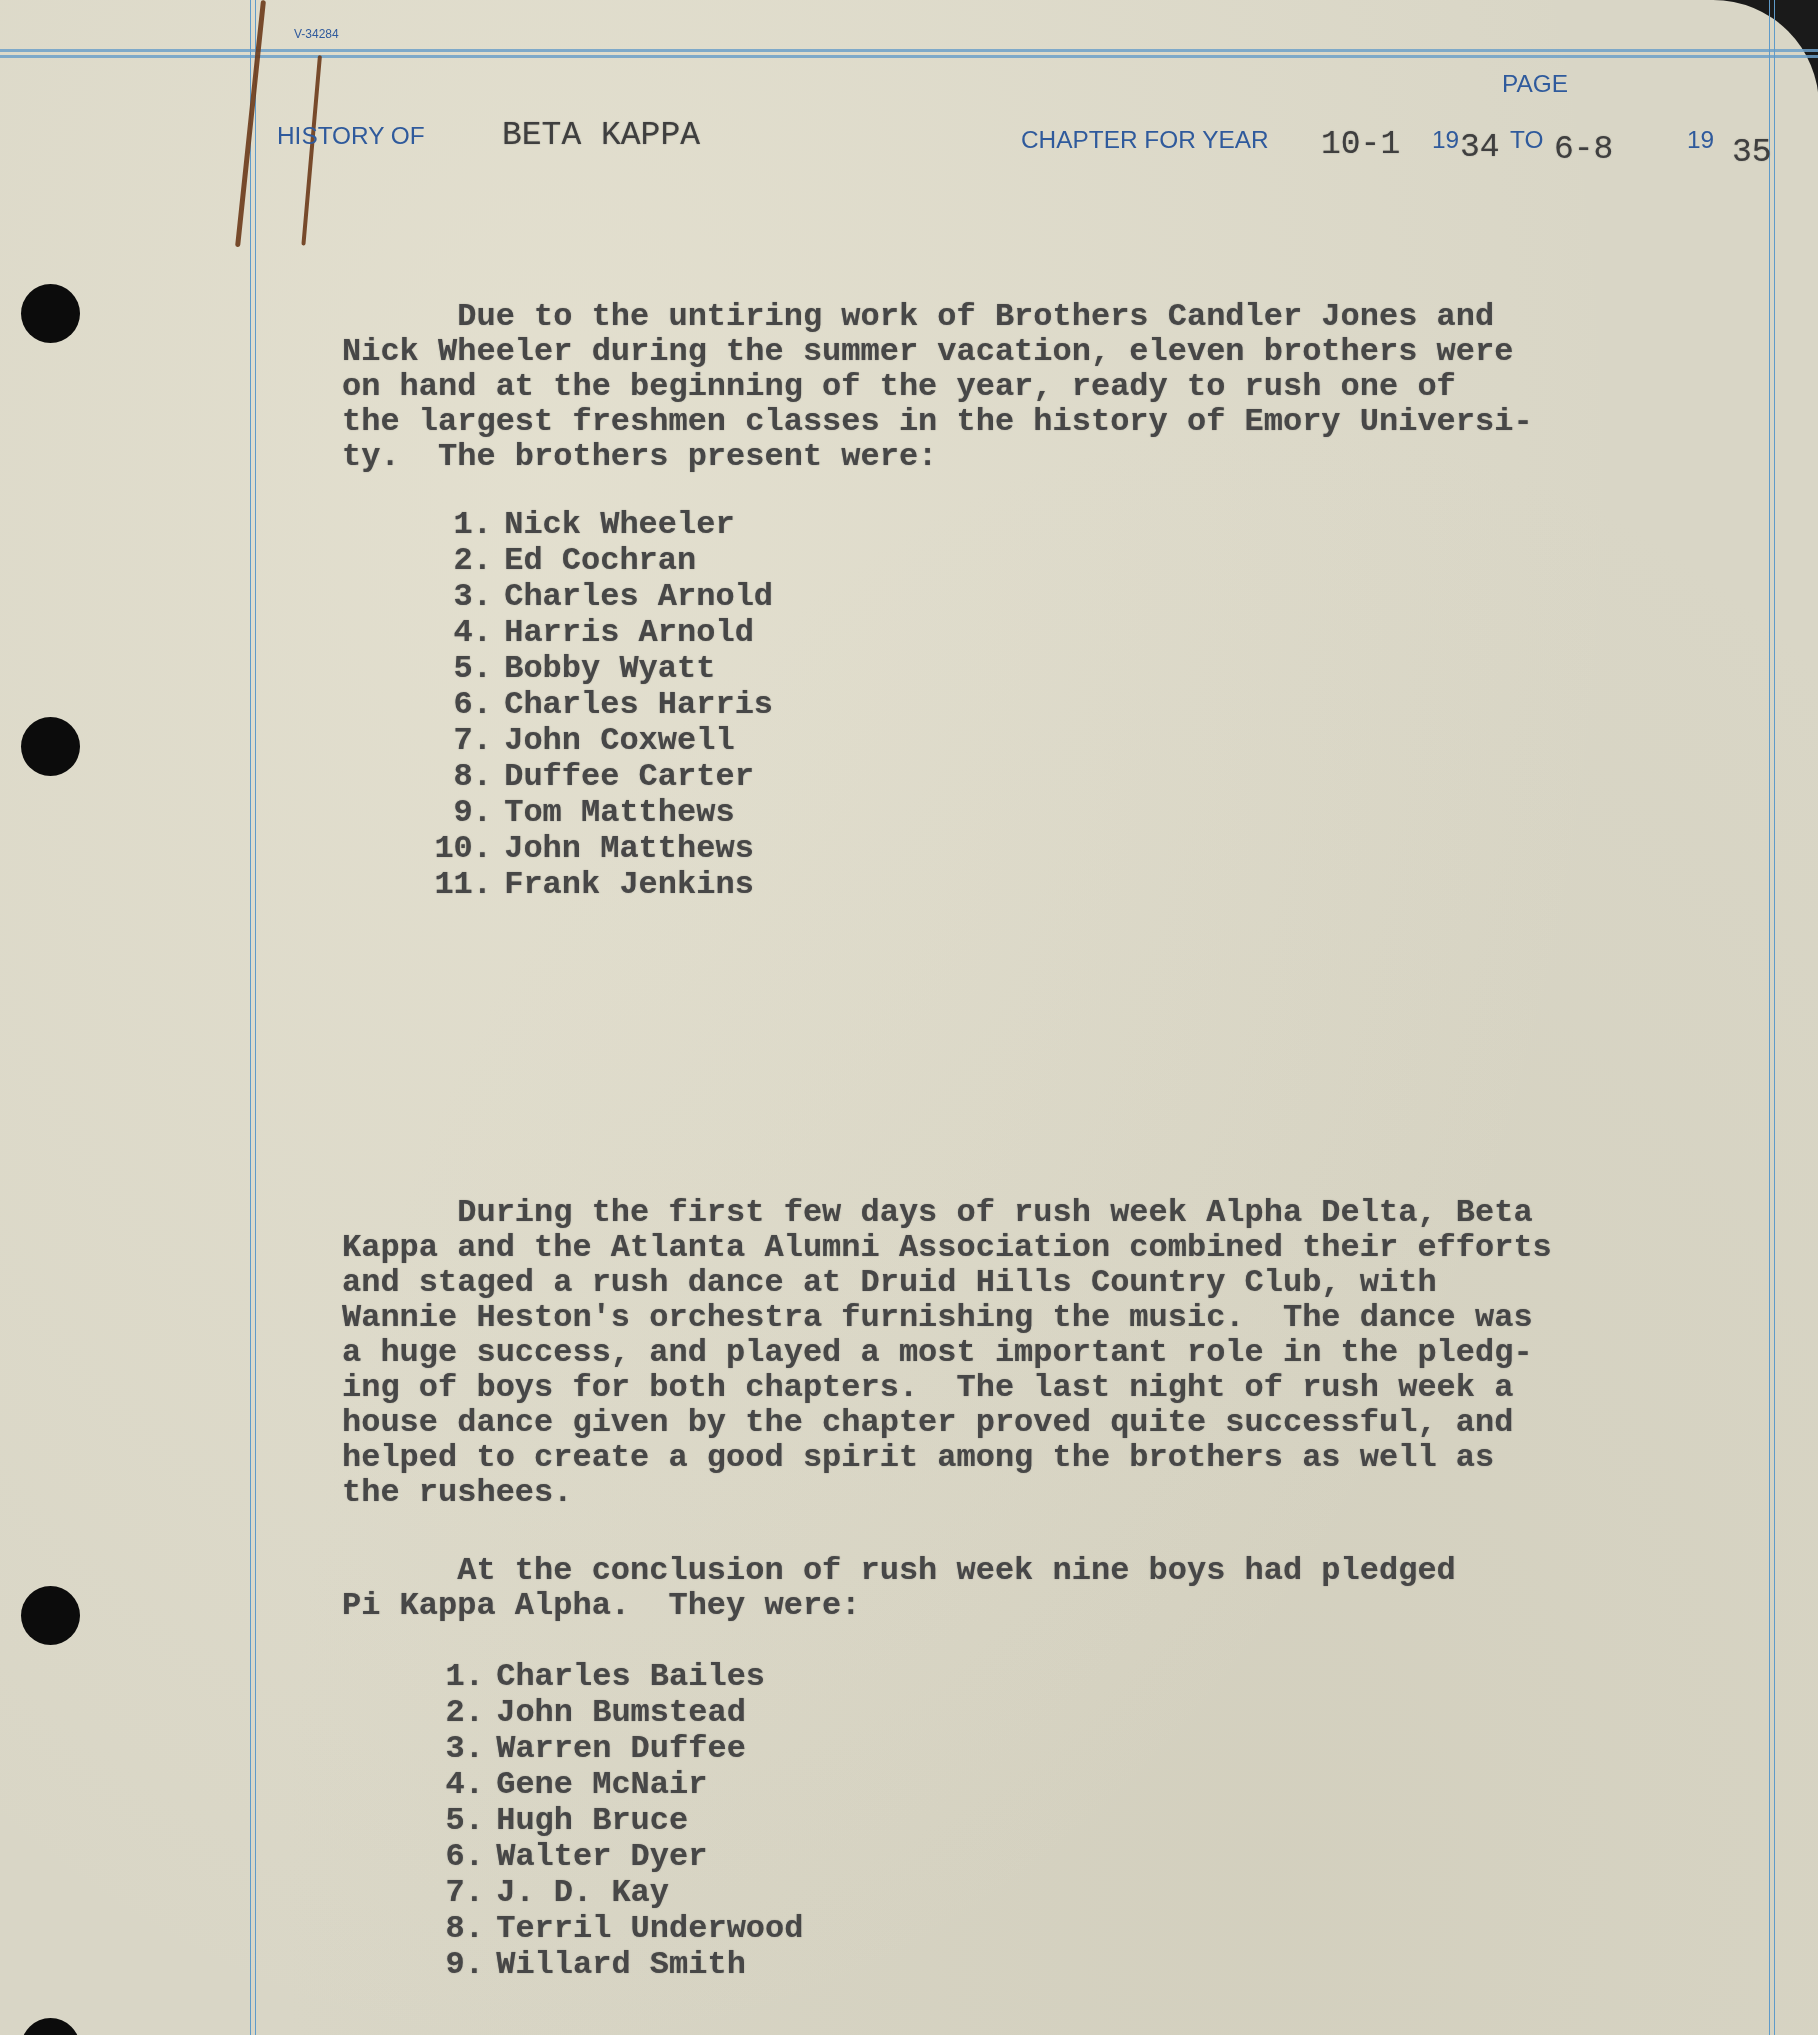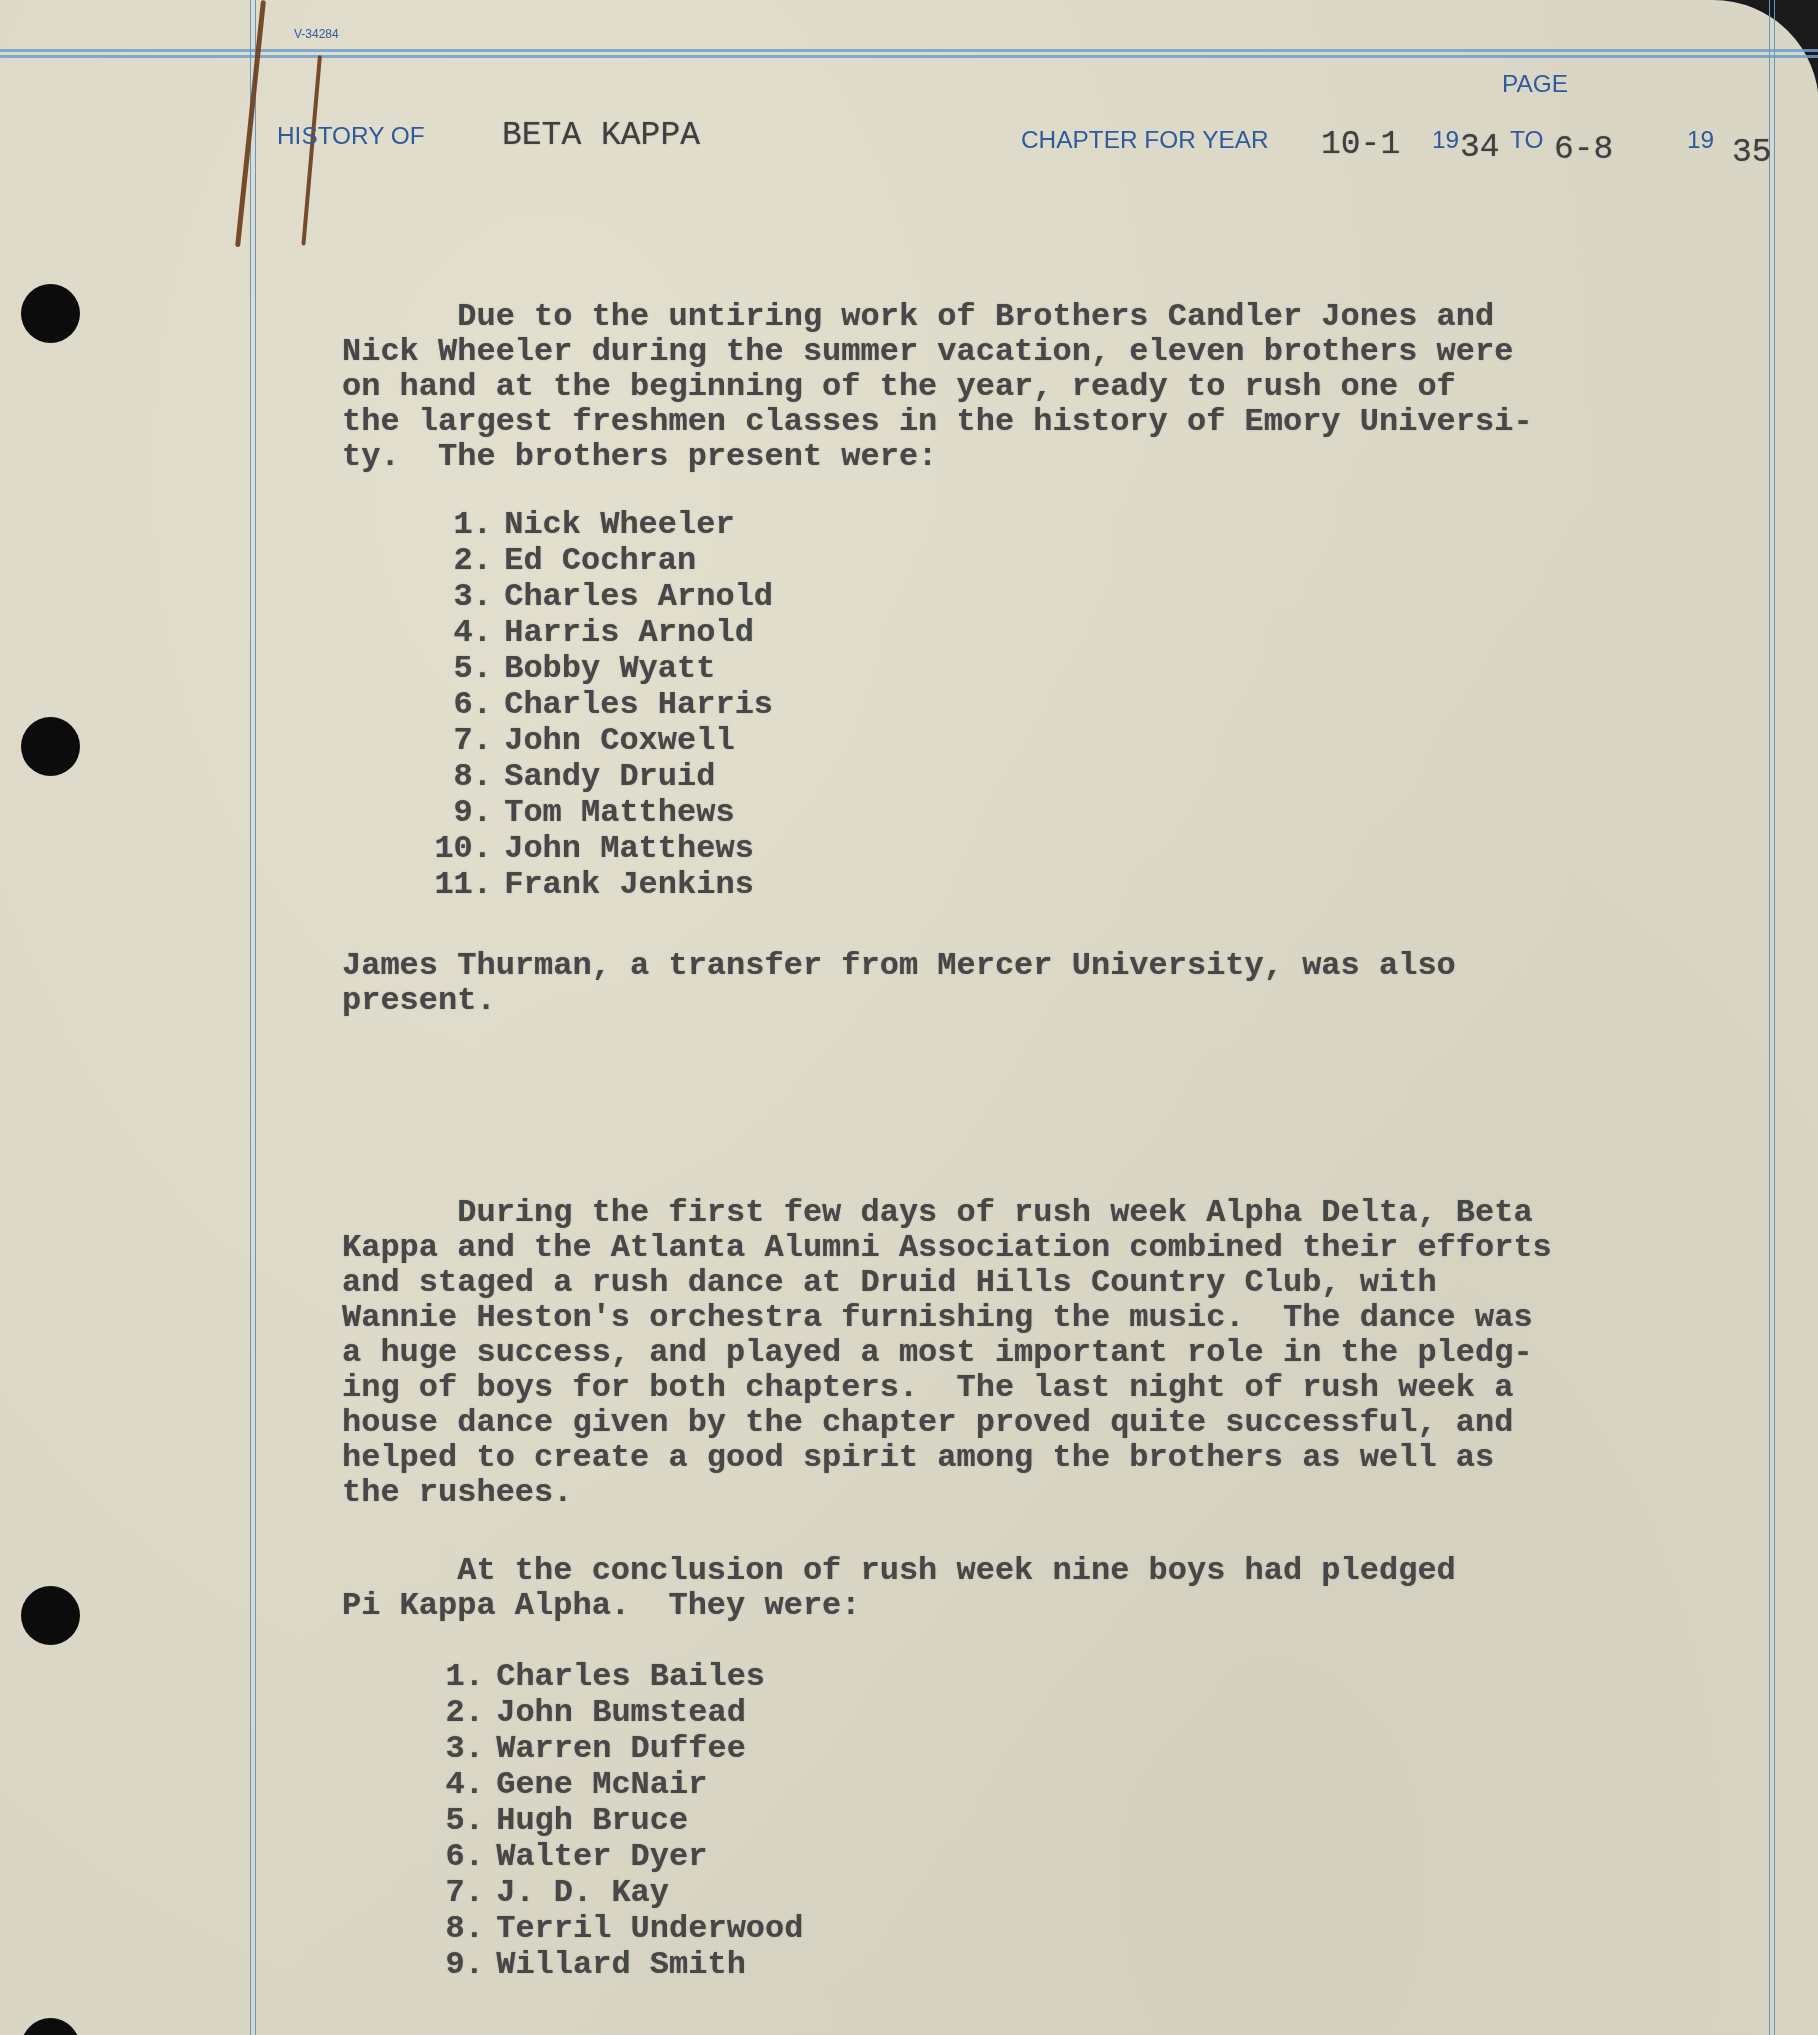--- a/index.html
+++ b/index.html
@@ -173,7 +173,7 @@
     <li><span class="num">5.</span><span>Bobby Wyatt</span></li>
     <li><span class="num">6.</span><span>Charles Harris</span></li>
     <li><span class="num">7.</span><span>John Coxwell</span></li>
-    <li><span class="num">8.</span><span>Sandy Druid</span></li>
+    <li><span class="num">8.</span><span>Duffee Carter</span></li>
     <li><span class="num">9.</span><span>Tom Matthews</span></li>
     <li><span class="num">10.</span><span>John Matthews</span></li>
     <li><span class="num">11.</span><span>Frank Jenkins</span></li>

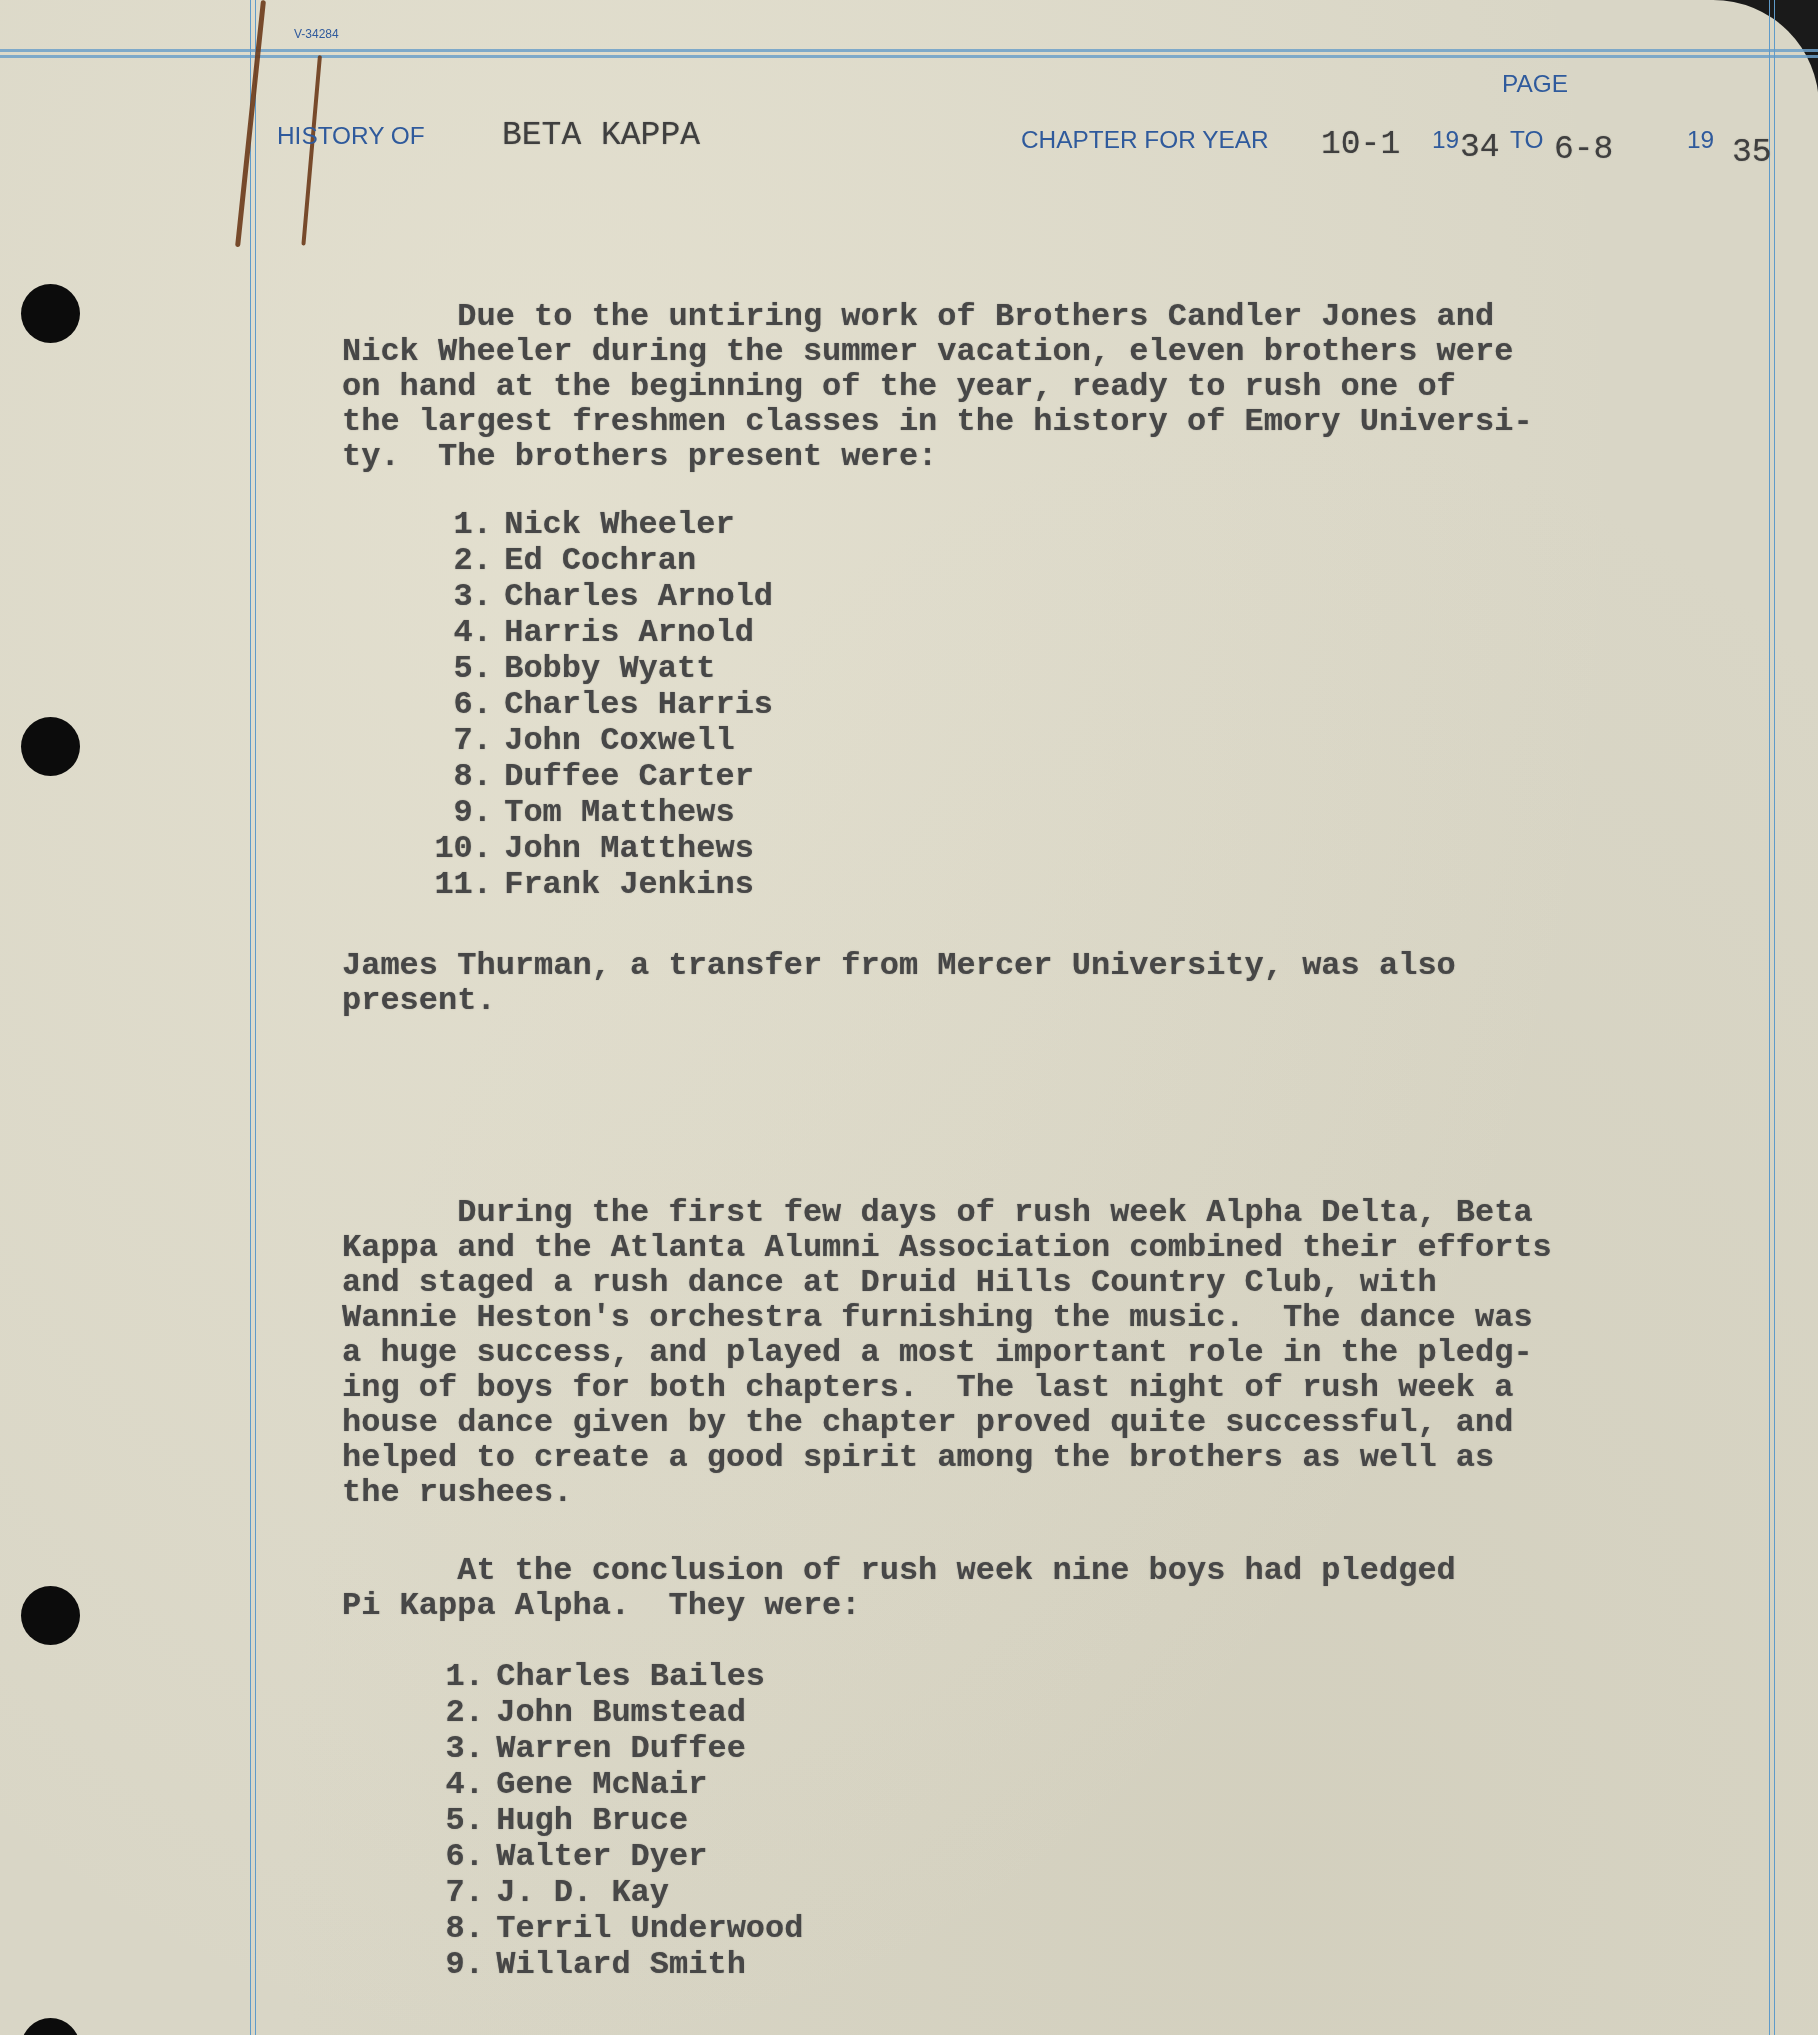--- a/index.html
+++ b/index.html
@@ -179,10 +179,6 @@
     <li><span class="num">11.</span><span>Frank Jenkins</span></li>
   </ul>
 
-  <div class="body-text" style="top:948px;">
-    <p class="para">James Thurman, a transfer from Mercer University, was also
-present.</p>
-  </div>
 
 
   <div class="body-text" style="top:1195px;">

